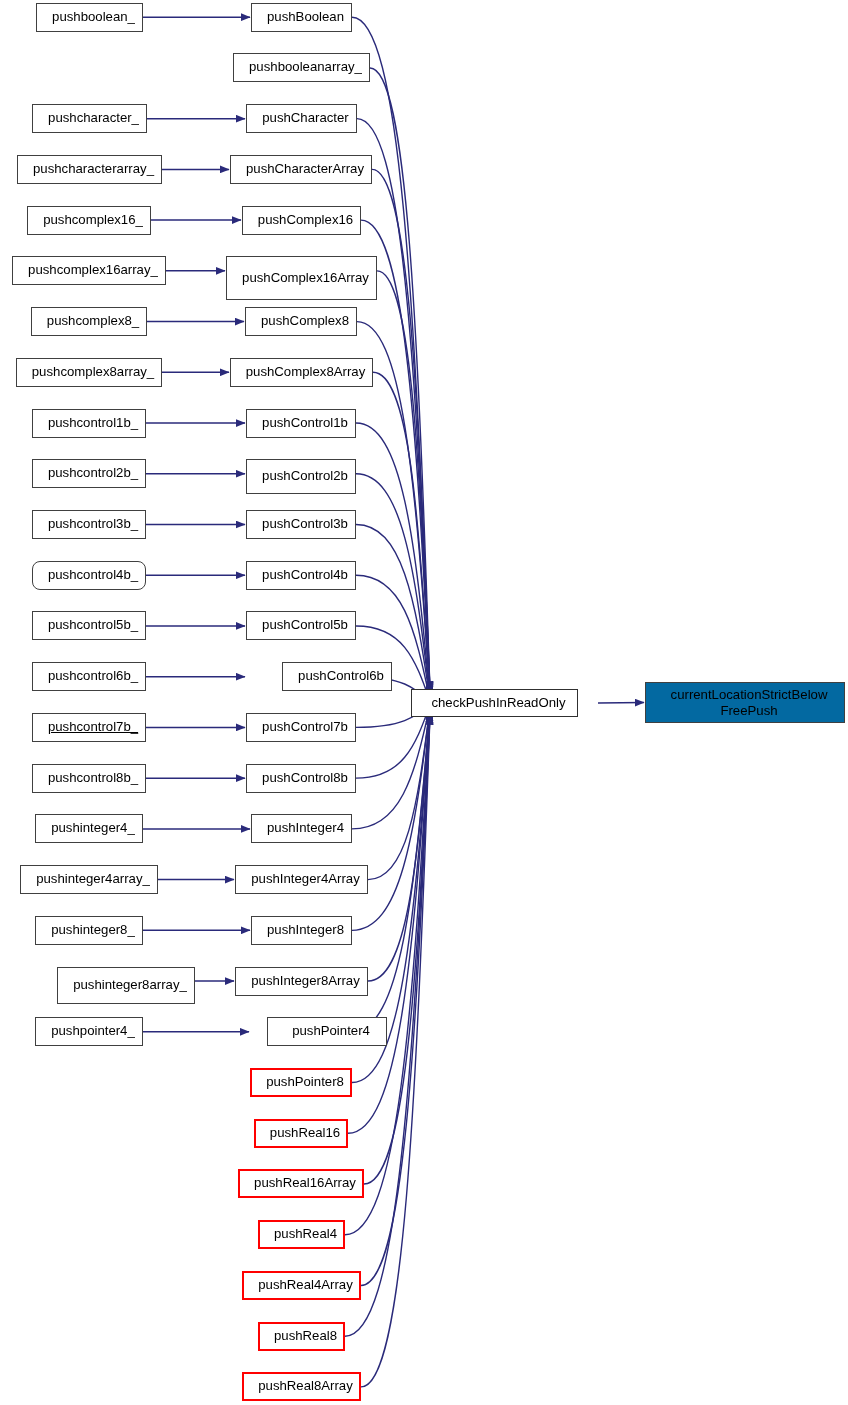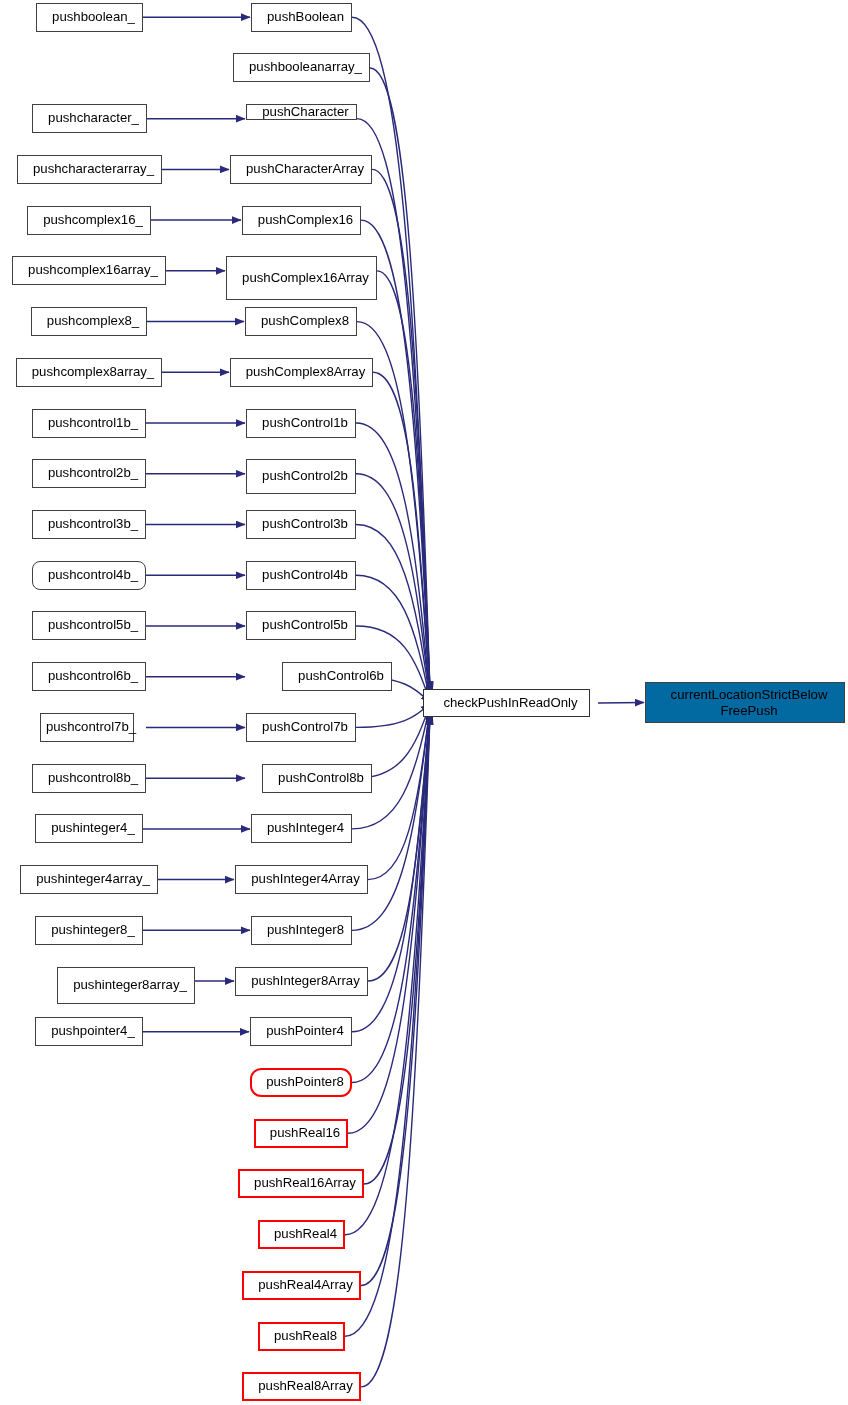--- a/index.html
+++ b/index.html
@@ -81,7 +81,7 @@
       <div class="node plain" style="left: 251px; top: 3px; width: 101px; height: 29px; text-align: right;">pushBoolean</div>
       <div class="node plain" style="left: 233px; top: 53px; width: 137px; height: 29px;">pushbooleanarray_</div>
       <div class="node plain" style="left: 32px; top: 104px; width: 115px; height: 29px;">pushcharacter_</div>
-      <div class="node plain" style="left: 246px; top: 104px; width: 111px; height: 16px;">pushCharacter</div>
+      <div class="node plain" style="left: 246px; top: 104px; width: 111px; height: 29px;">pushCharacter</div>
       <div class="node plain" style="left: 17px; top: 155px; width: 145px; height: 29px;">pushcharacterarray_</div>
       <div class="node plain" style="left: 230px; top: 155px; width: 142px; height: 29px;">pushCharacterArray</div>
       <div class="node plain" style="left: 27px; top: 206px; width: 124px; height: 29px;">pushcomplex16_</div>

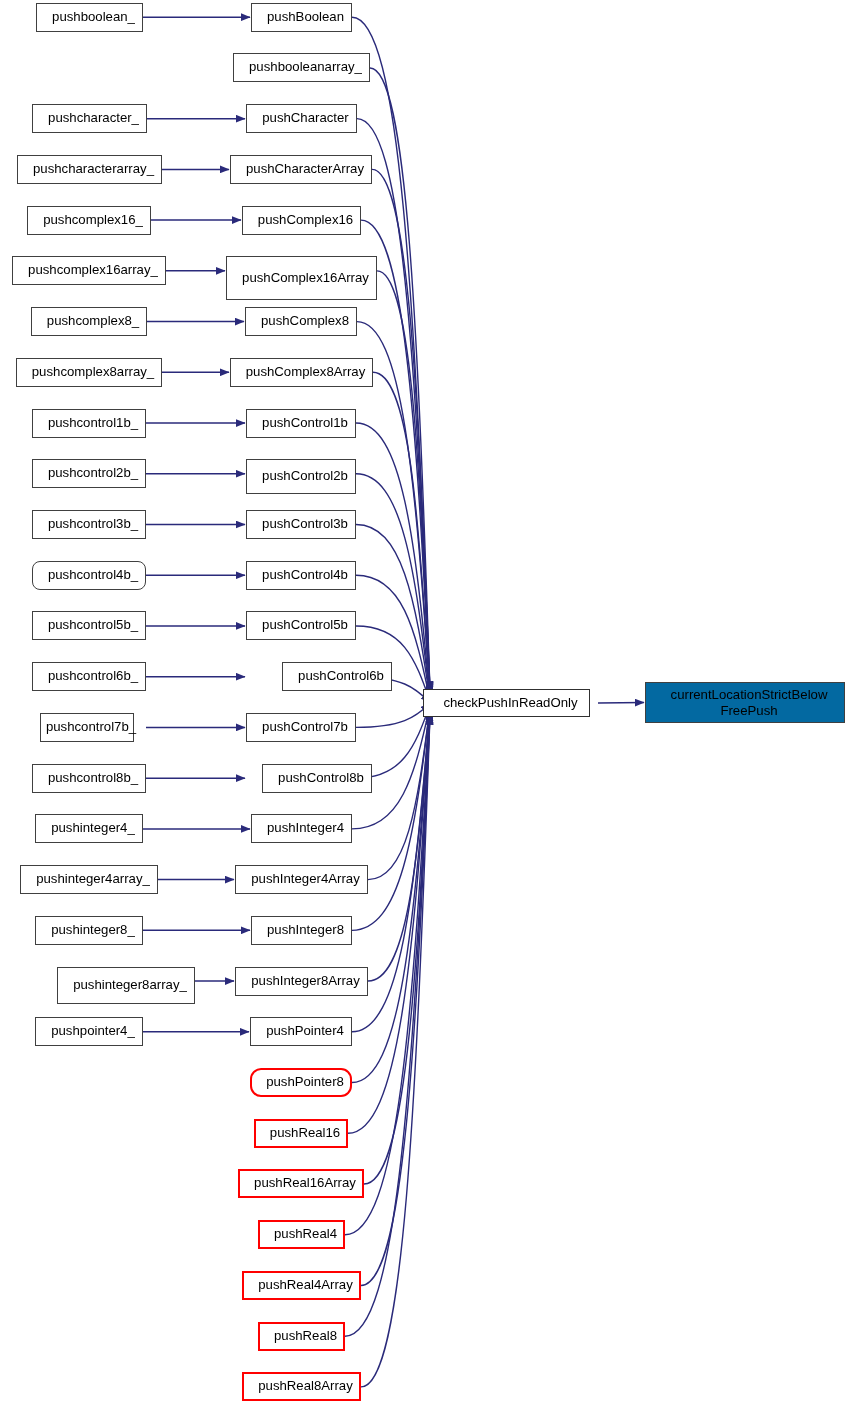--- a/index.html
+++ b/index.html
@@ -125,7 +125,7 @@
       <div class="node red" style="left: 242px; top: 1271px; width: 119px; height: 29px;">pushReal4Array</div>
       <div class="node red" style="left: 258px; top: 1322px; width: 87px; height: 29px;">pushReal8</div>
       <div class="node red" style="left: 242px; top: 1372px; width: 119px; height: 29px;">pushReal8Array</div>
-      <div class="node center" style="left: 423px; top: 689px; width: 167px; height: 28px;">checkPushInReadOnly</div>
+      <div class="node center" style="left: 411px; top: 689px; width: 167px; height: 28px;">checkPushInReadOnly</div>
       <div class="node gray" style="left: 645px; top: 682px; width: 200px; height: 41px;">
         <div style="display: flex; flex-direction: column; align-items: center; line-height: 1.18;">
           <span>currentLocationStrictBelow</span>

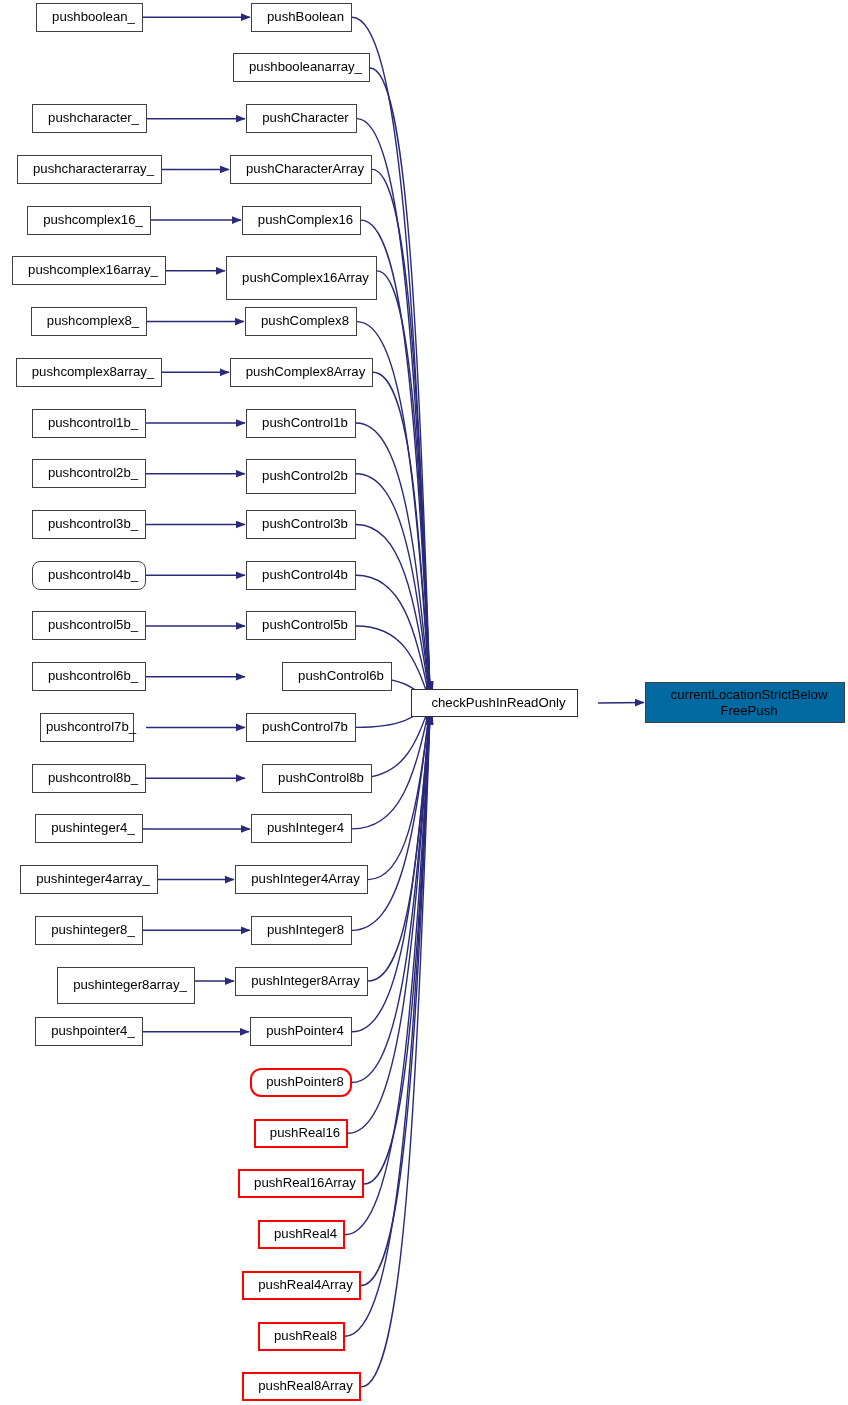--- a/index.html
+++ b/index.html
@@ -104,7 +104,7 @@
       <div class="node plain" style="left: 246px; top: 611px; width: 110px; height: 29px;">pushControl5b</div>
       <div class="node plain" style="left: 32px; top: 662px; width: 114px; height: 29px;">pushcontrol6b_</div>
       <div class="node plain" style="left: 246px; top: 662px; width: 110px; height: 29px; margin-left: 36px;">pushControl6b</div>
-      <div class="node plain" style="left: 40px; top: 713px; width: 94px; height: 29px;">pushcontrol7b_</div>
+      <div class="node plain" style="left: 32px; top: 713px; width: 114px; height: 29px; text-decoration: underline;">pushcontrol7b_</div>
       <div class="node plain" style="left: 246px; top: 713px; width: 110px; height: 29px;">pushControl7b</div>
       <div class="node plain" style="left: 32px; top: 764px; width: 114px; height: 29px;">pushcontrol8b_</div>
       <div class="node plain" style="left: 246px; top: 764px; width: 110px; height: 29px; margin-left: 16px;">pushControl8b</div>

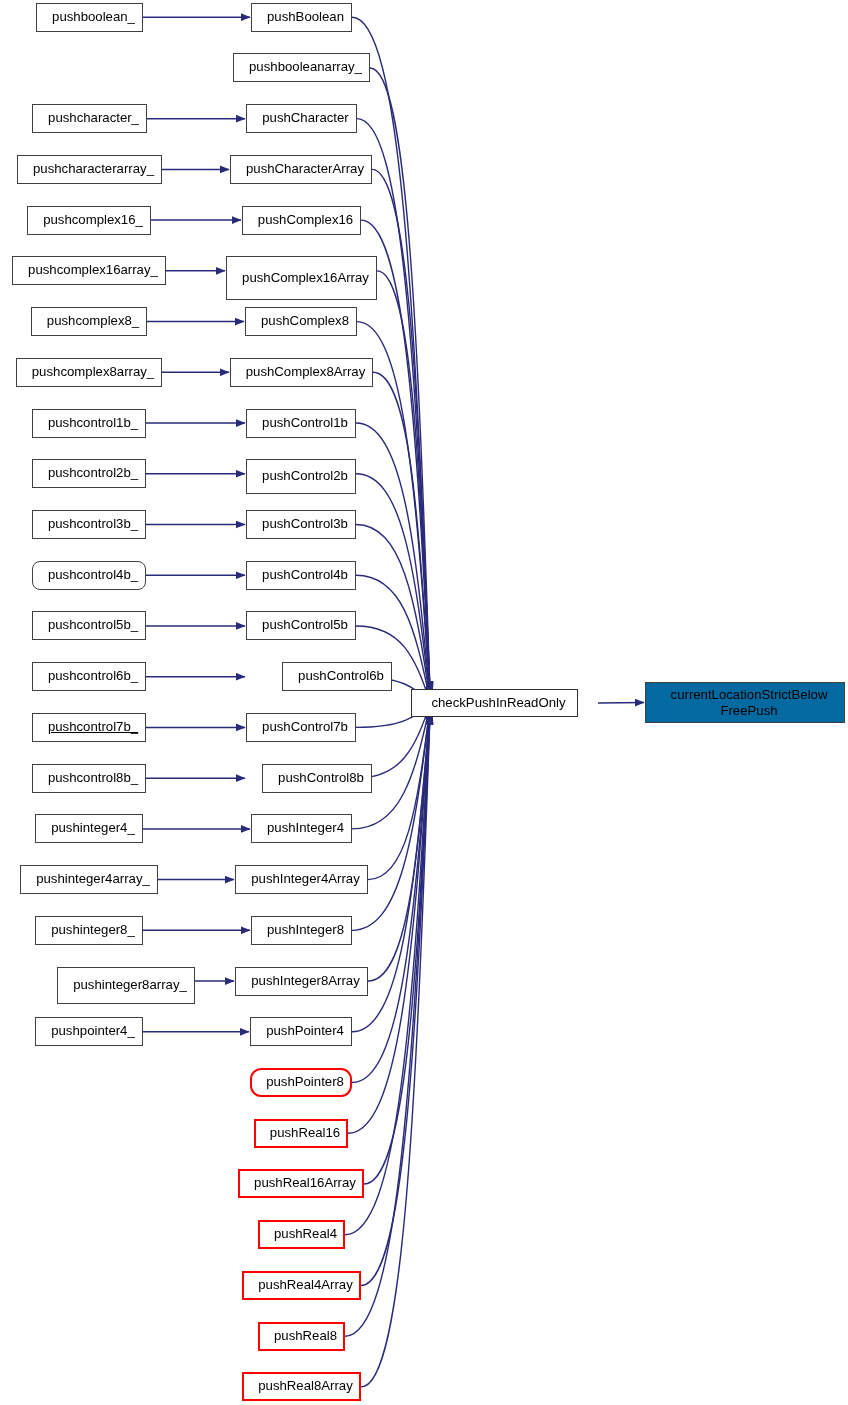--- a/index.html
+++ b/index.html
@@ -107,7 +107,7 @@
       <div class="node plain" style="left: 32px; top: 713px; width: 114px; height: 29px; text-decoration: underline;">pushcontrol7b_</div>
       <div class="node plain" style="left: 246px; top: 713px; width: 110px; height: 29px;">pushControl7b</div>
       <div class="node plain" style="left: 32px; top: 764px; width: 114px; height: 29px;">pushcontrol8b_</div>
-      <div class="node plain" style="left: 246px; top: 764px; width: 110px; height: 29px; margin-left: 16px;">pushControl8b</div>
+      <div class="node plain" style="left: 246px; top: 764px; width: 110px; height: 29px;">pushControl8b</div>
       <div class="node plain" style="left: 35px; top: 814px; width: 108px; height: 29px;">pushinteger4_</div>
       <div class="node plain" style="left: 251px; top: 814px; width: 101px; height: 29px;">pushInteger4</div>
       <div class="node plain" style="left: 20px; top: 865px; width: 138px; height: 29px;">pushinteger4array_</div>

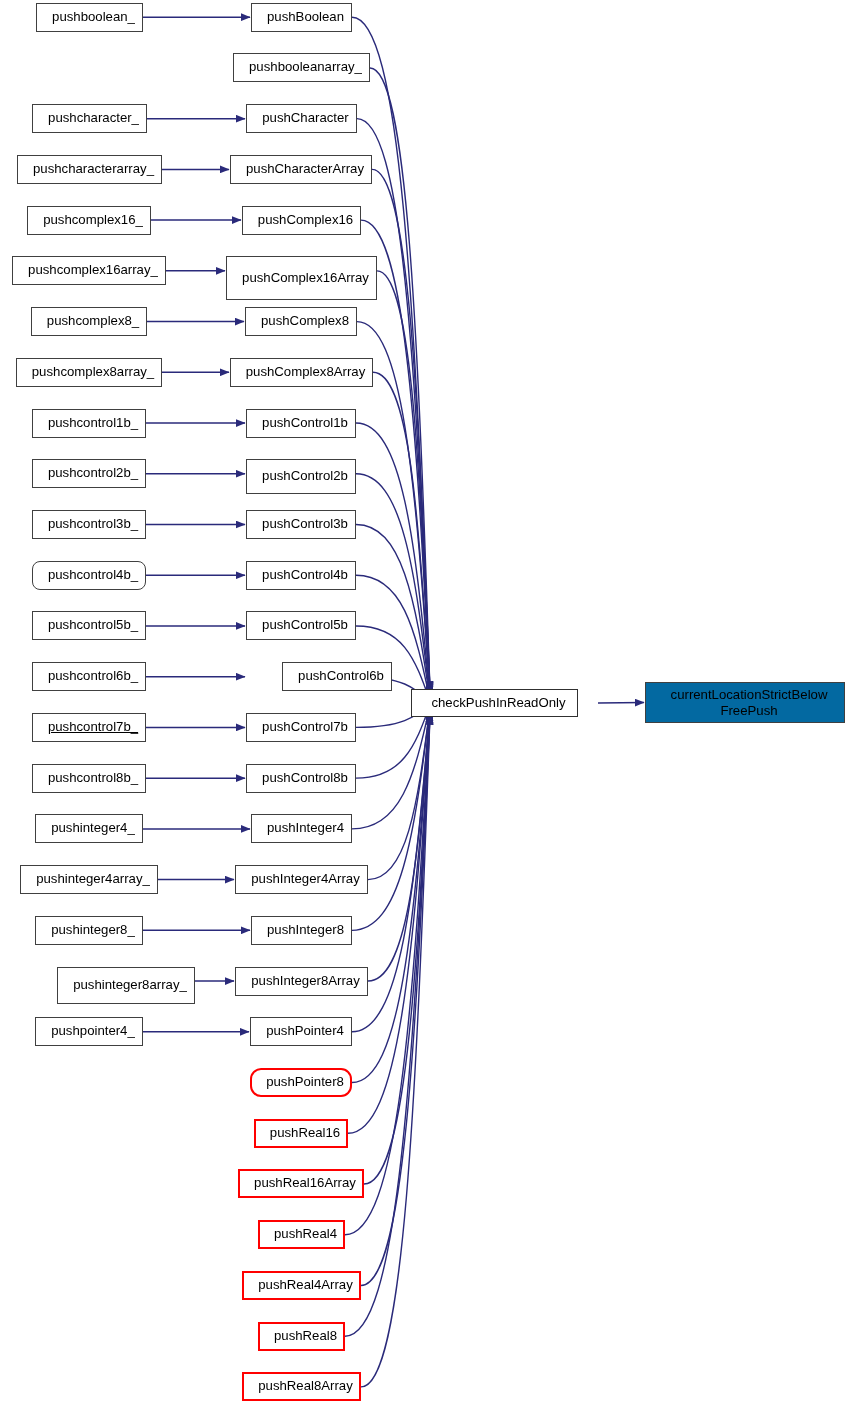--- a/index.html
+++ b/index.html
@@ -117,7 +117,7 @@
       <div class="node plain" style="left: 20px; top: 967px; width: 138px; height: 37px; margin-left: 37px;">pushinteger8array_</div>
       <div class="node plain" style="left: 235px; top: 967px; width: 133px; height: 29px;">pushInteger8Array</div>
       <div class="node plain" style="left: 35px; top: 1017px; width: 108px; height: 29px;">pushpointer4_</div>
-      <div class="node plain" style="left: 250px; top: 1017px; width: 102px; height: 29px;">pushPointer4</div>
+      <div class="node plain" style="left: 267px; top: 1017px; width: 120px; height: 29px;">pushPointer4</div>
       <div class="node red" style="left: 250px; top: 1068px; width: 102px; height: 29px; border-radius: 11px;">pushPointer8</div>
       <div class="node red" style="left: 254px; top: 1119px; width: 94px; height: 29px;">pushReal16</div>
       <div class="node red" style="left: 238px; top: 1169px; width: 126px; height: 29px;">pushReal16Array</div>

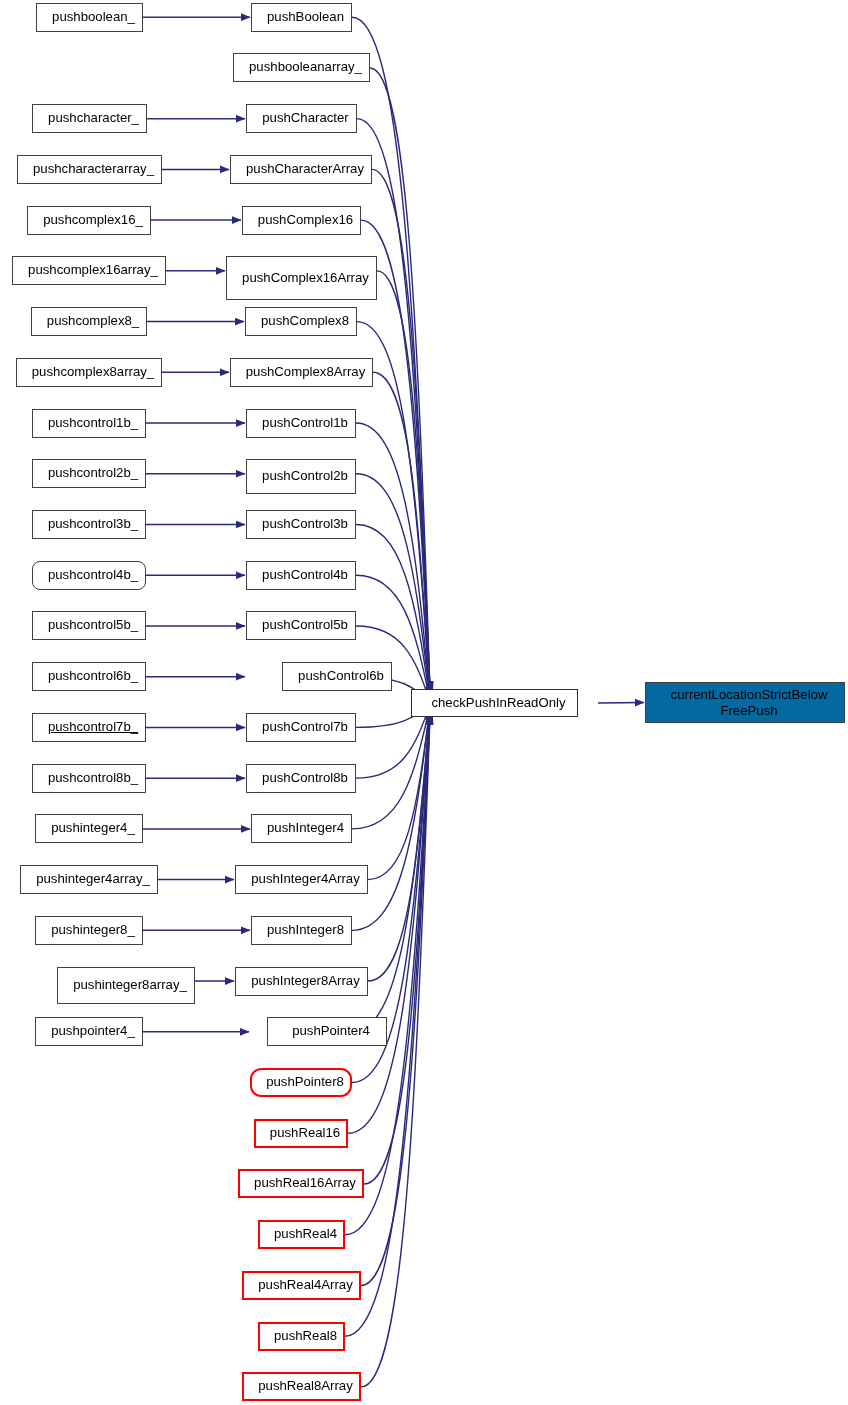--- a/index.html
+++ b/index.html
@@ -118,7 +118,7 @@
       <div class="node plain" style="left: 235px; top: 967px; width: 133px; height: 29px;">pushInteger8Array</div>
       <div class="node plain" style="left: 35px; top: 1017px; width: 108px; height: 29px;">pushpointer4_</div>
       <div class="node plain" style="left: 267px; top: 1017px; width: 120px; height: 29px;">pushPointer4</div>
-      <div class="node red" style="left: 250px; top: 1068px; width: 102px; height: 29px; border-radius: 11px;">pushPointer8</div>
+      <div class="node red" style="left: 250px; top: 1068px; width: 102px; height: 29px;">pushPointer8</div>
       <div class="node red" style="left: 254px; top: 1119px; width: 94px; height: 29px;">pushReal16</div>
       <div class="node red" style="left: 238px; top: 1169px; width: 126px; height: 29px;">pushReal16Array</div>
       <div class="node red" style="left: 258px; top: 1220px; width: 87px; height: 29px;">pushReal4</div>

